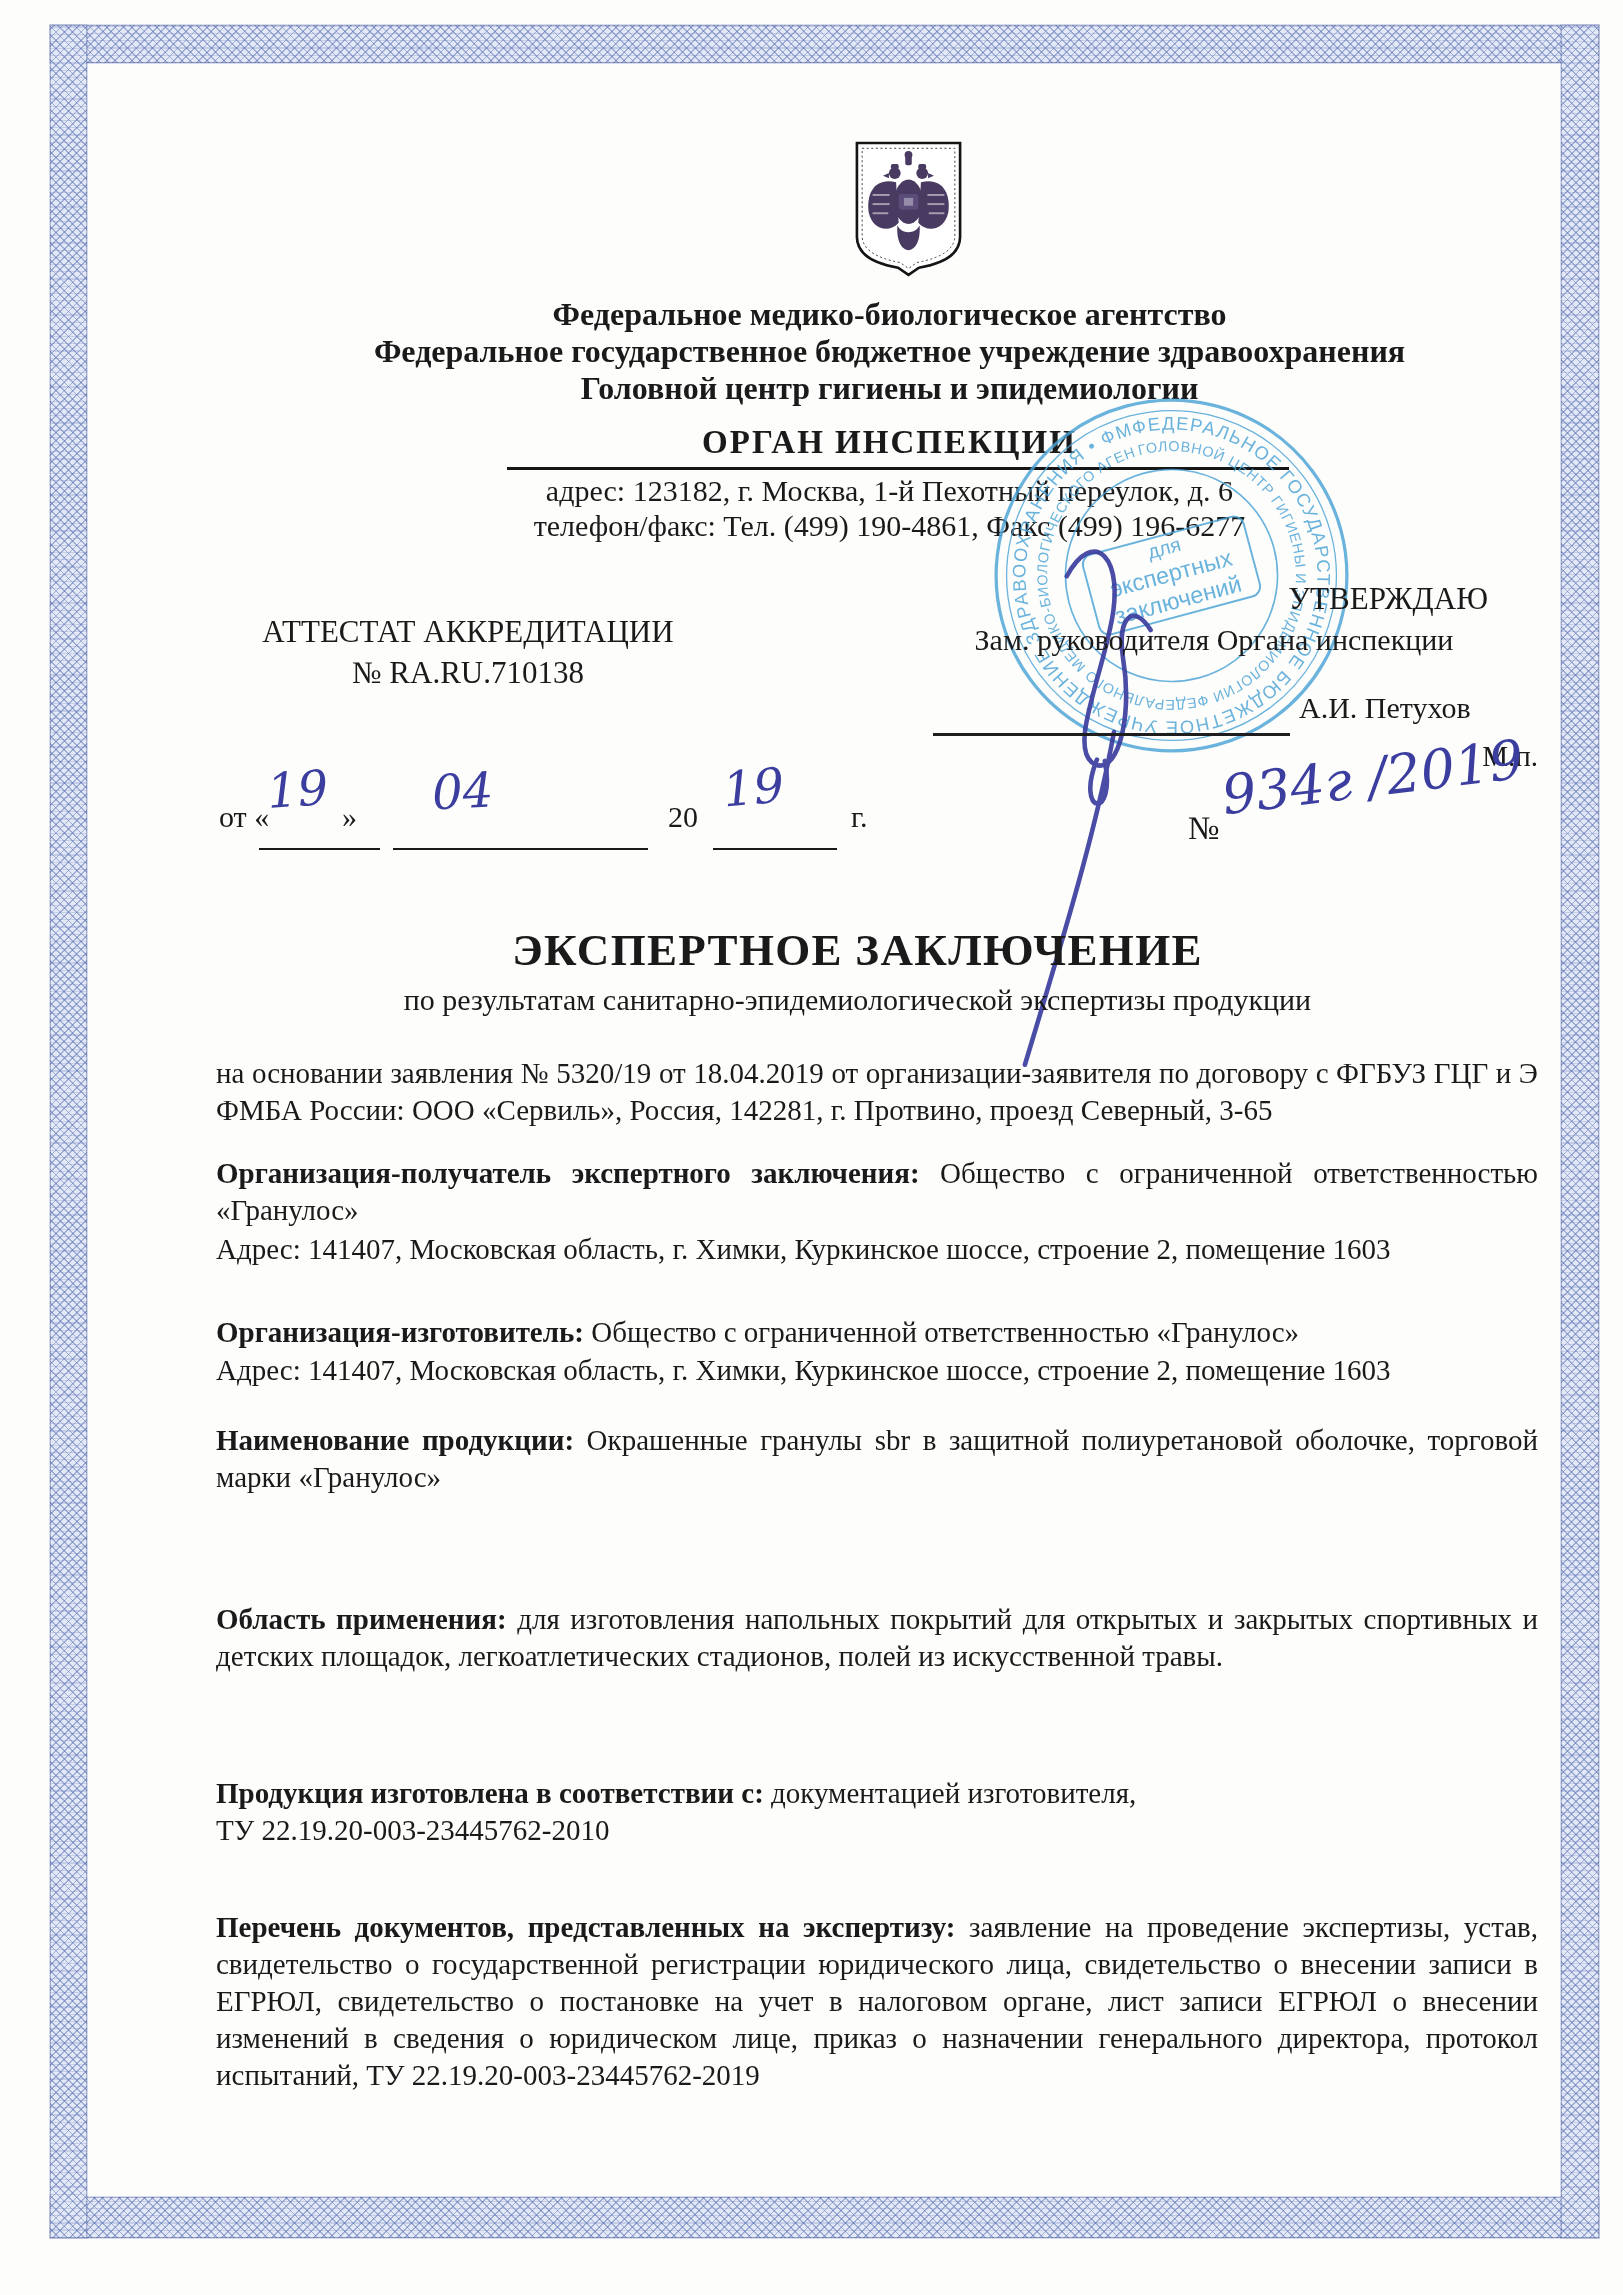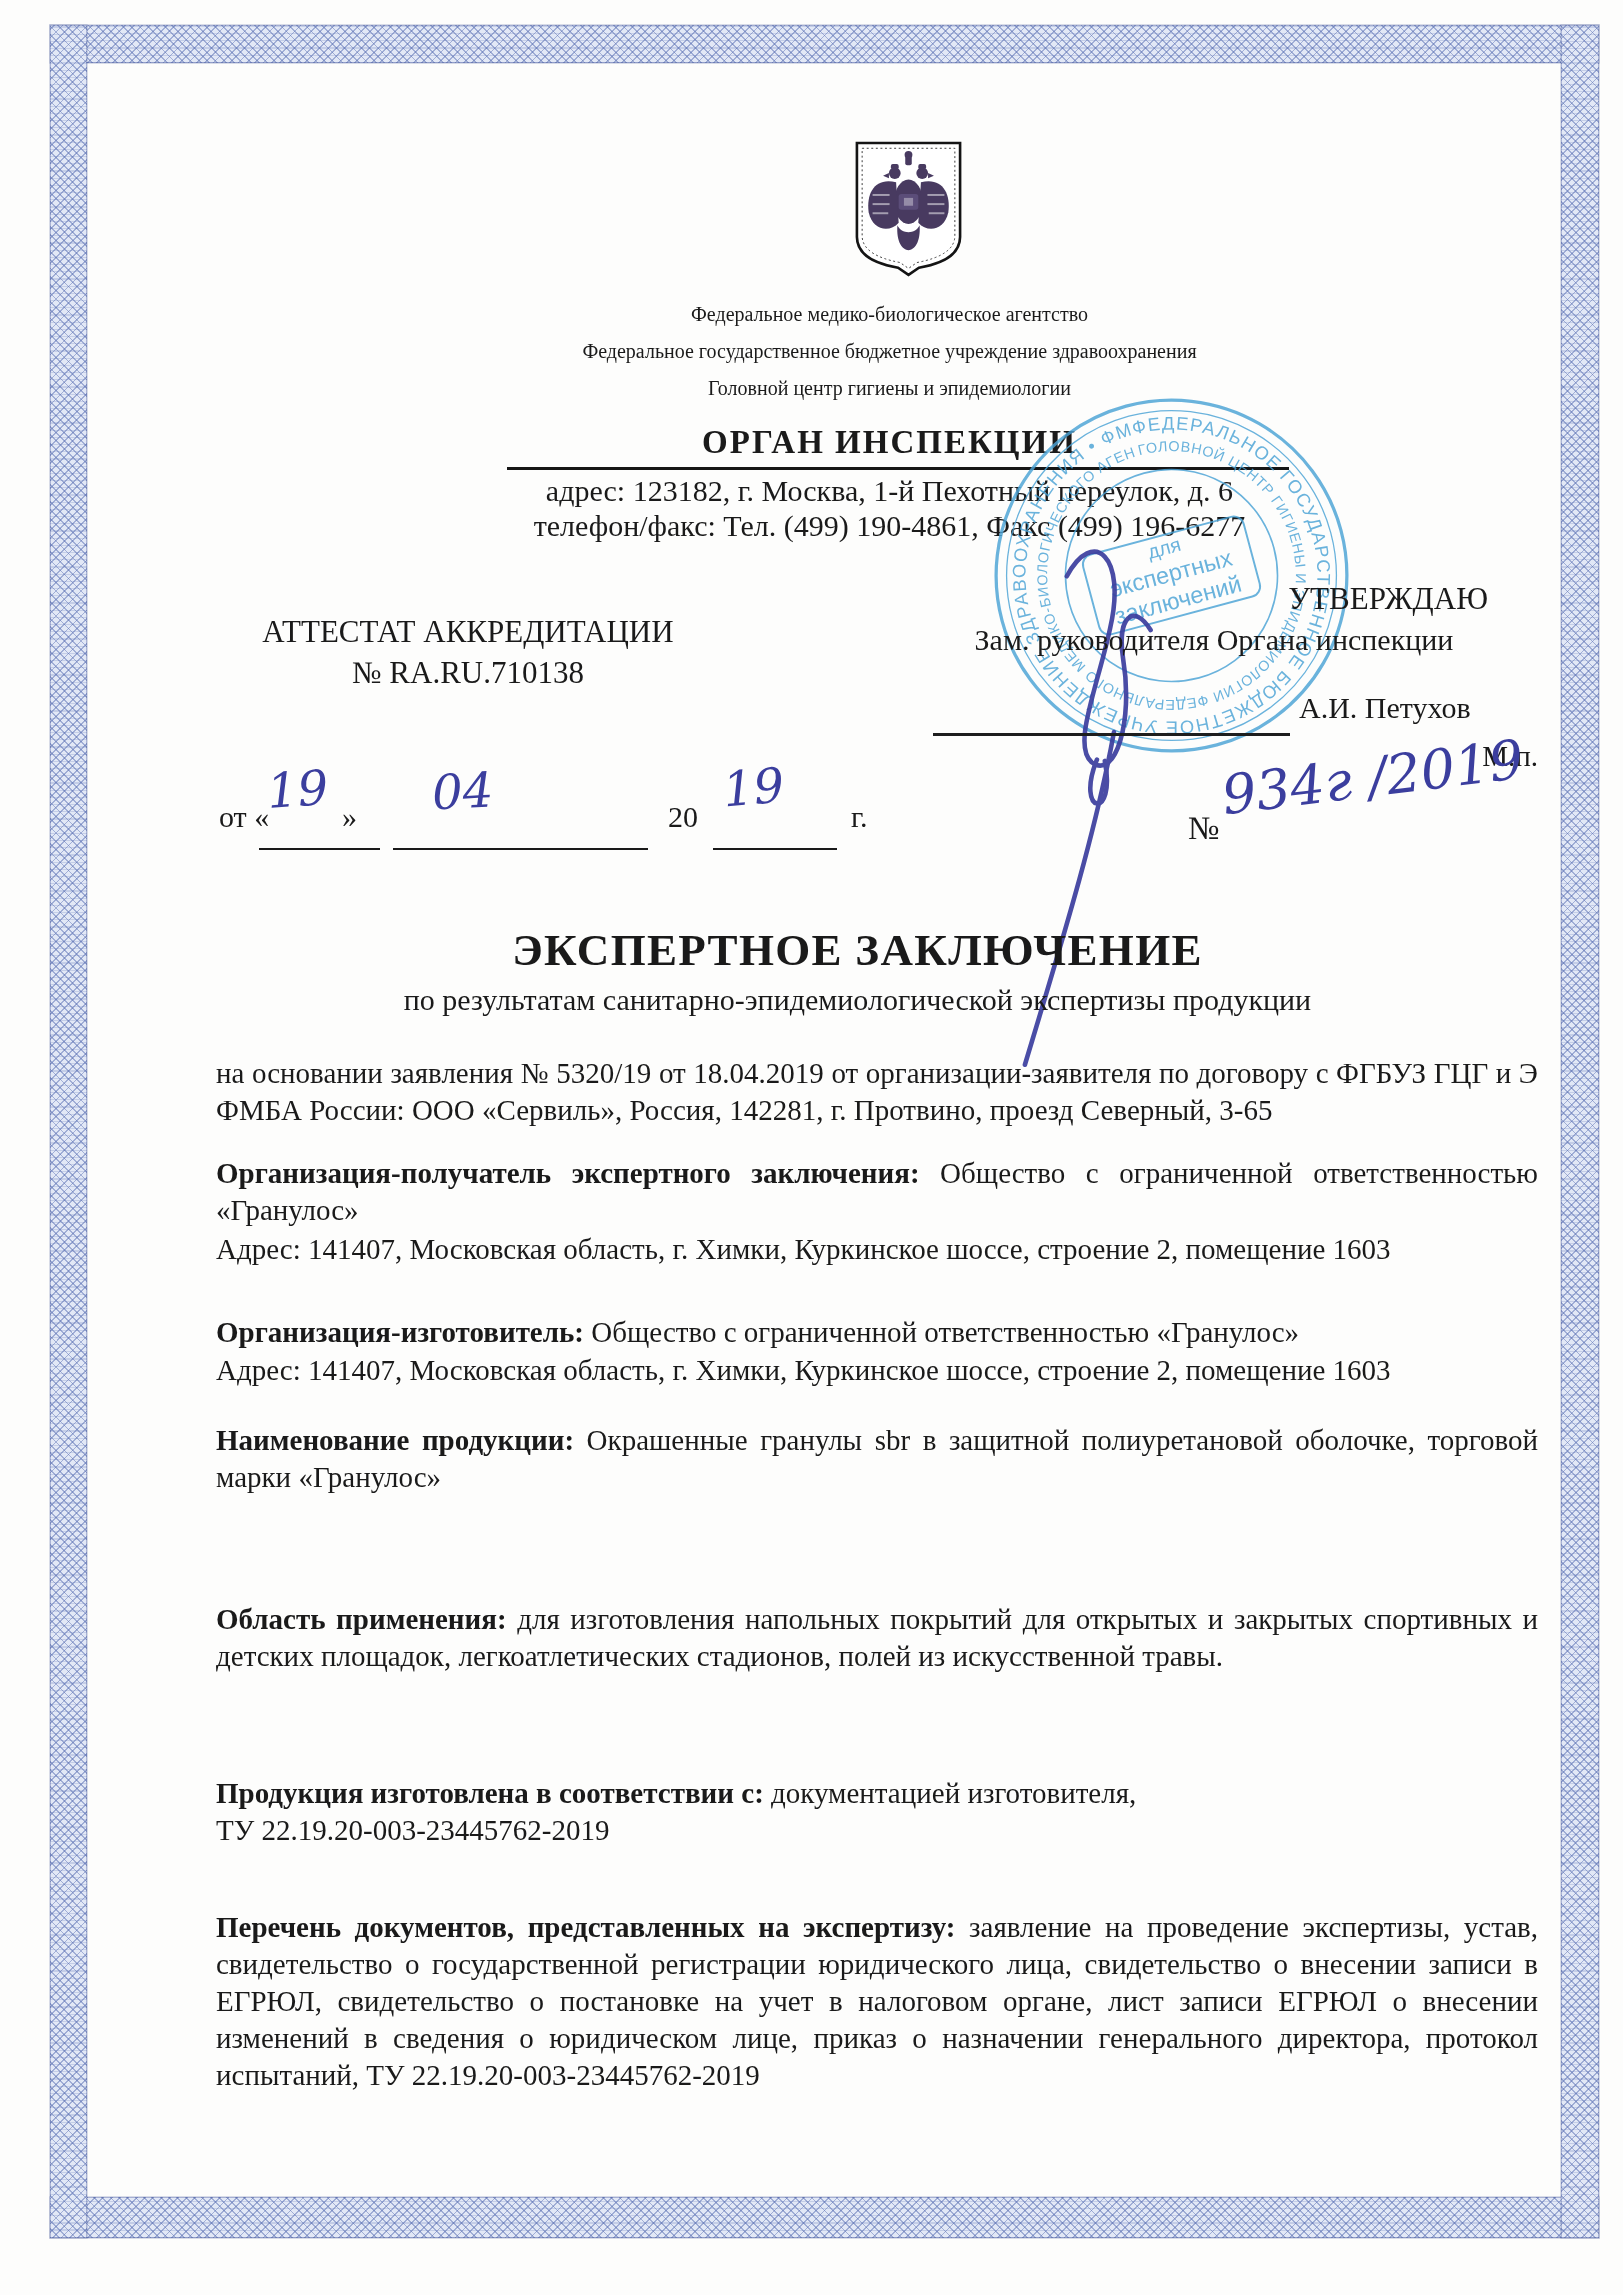--- a/index.html
+++ b/index.html
@@ -25,7 +25,7 @@
   .center-col{left:281px;width:1217px;text-align:center;}
   .title-col{left:216px;width:1283px;text-align:center;}
 
-  .org-lines{top:296px;font-weight:normal;font-size:20px;line-height:37px;}
+  .org-lines{top:296px;font-weight:bold;font-size:32px;line-height:37px;}
   .organ-title{top:424px;font-weight:bold;font-size:33px;letter-spacing:2px;}
   .organ-underline{top:467px;left:507px;width:782px;height:2.6px;background:#161616;}
   .addr-lines{top:473px;font-size:30px;line-height:35px;}

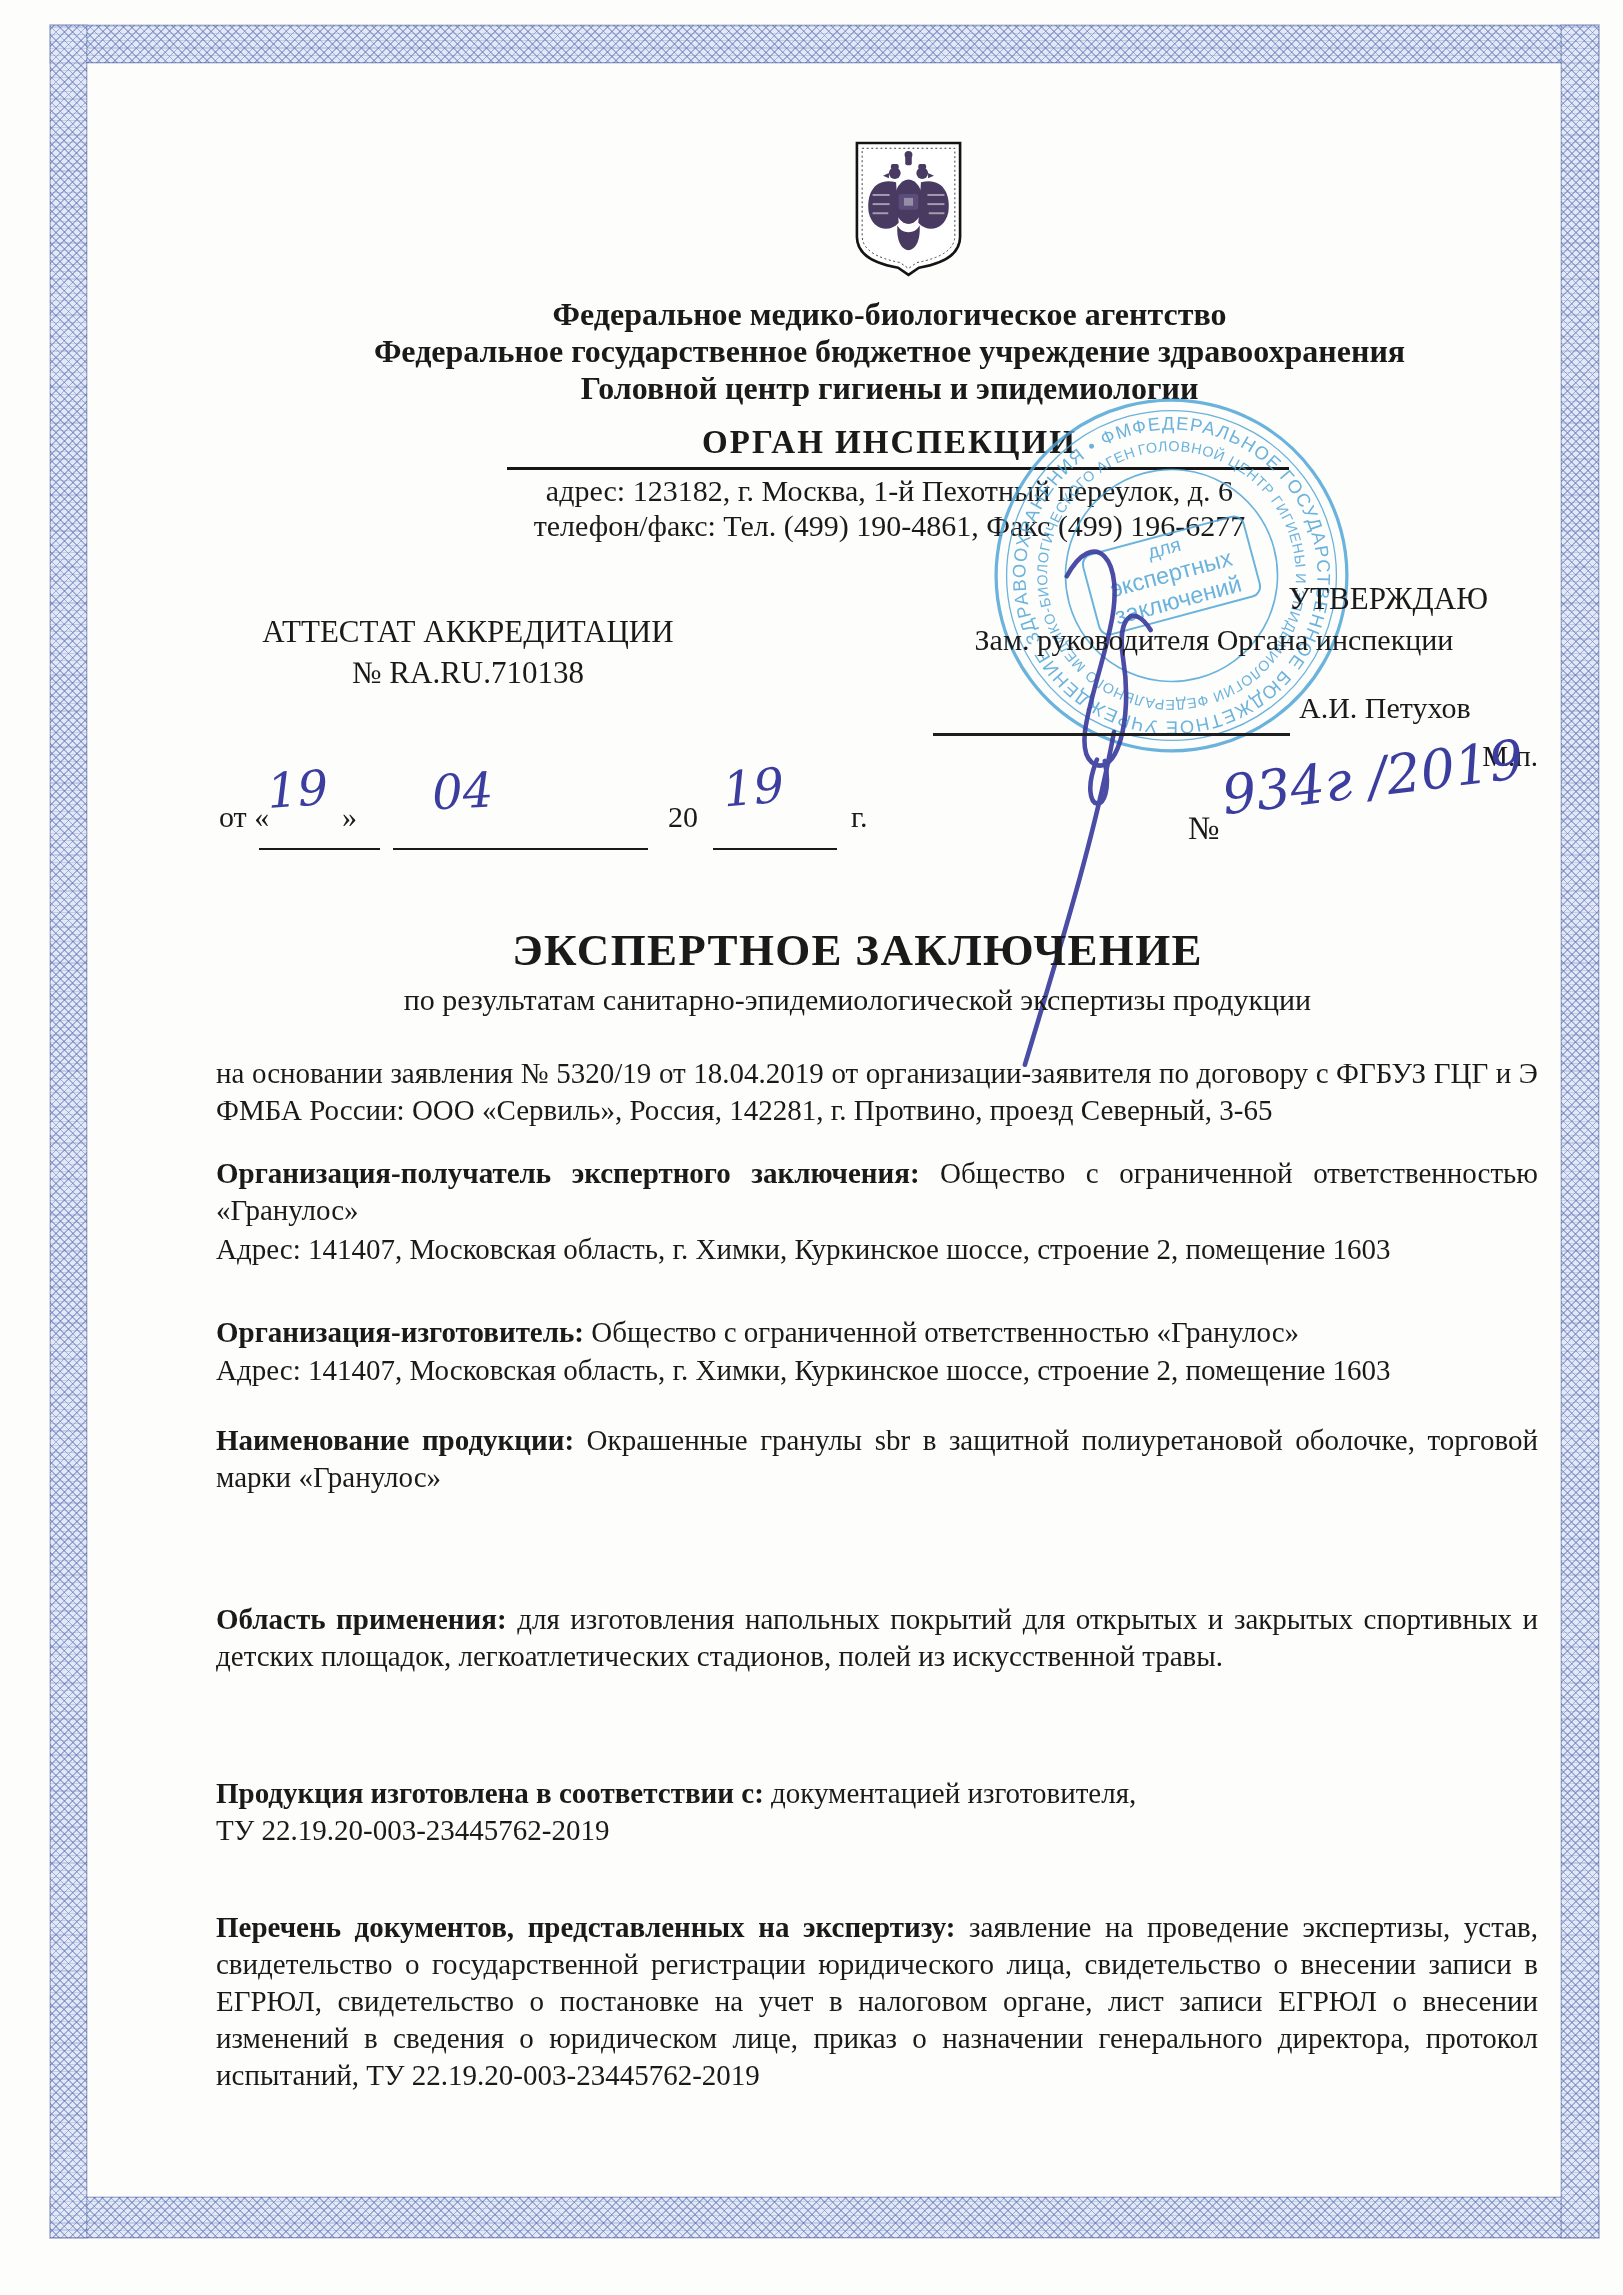--- a/index.html
+++ b/index.html
@@ -176,7 +176,7 @@
   <p class="para" style="top:1601px;"><b>Область применения:</b><span> для изготовления напольных покрытий для открытых и закрытых спортивных и детских площадок, легкоатлетических стадионов, полей из искусственной травы.</span></p>
 
   <p class="para" style="top:1775px;"><b>Продукция изготовлена в соответствии с:</b><span> документацией изготовителя,</span></p>
-  <p class="para" style="top:1812px;">ТУ 22.19.20-003-23445762-2019</p>
+  <p class="para" style="top:1812px;">ТУ 22.19.20-003-23445762-2010</p>
 
   <p class="para" style="top:1909px;"><b>Перечень документов, представленных на экспертизу:</b><span> заявление на проведение экспертизы, устав, свидетельство о государственной регистрации юридического лица, свидетельство о внесении записи в ЕГРЮЛ, свидетельство о постановке на учет в налоговом органе, лист записи ЕГРЮЛ о внесении изменений в сведения о юридическом лице, приказ о назначении генерального директора, протокол испытаний, ТУ 22.19.20-003-23445762-2019</span></p>
 

